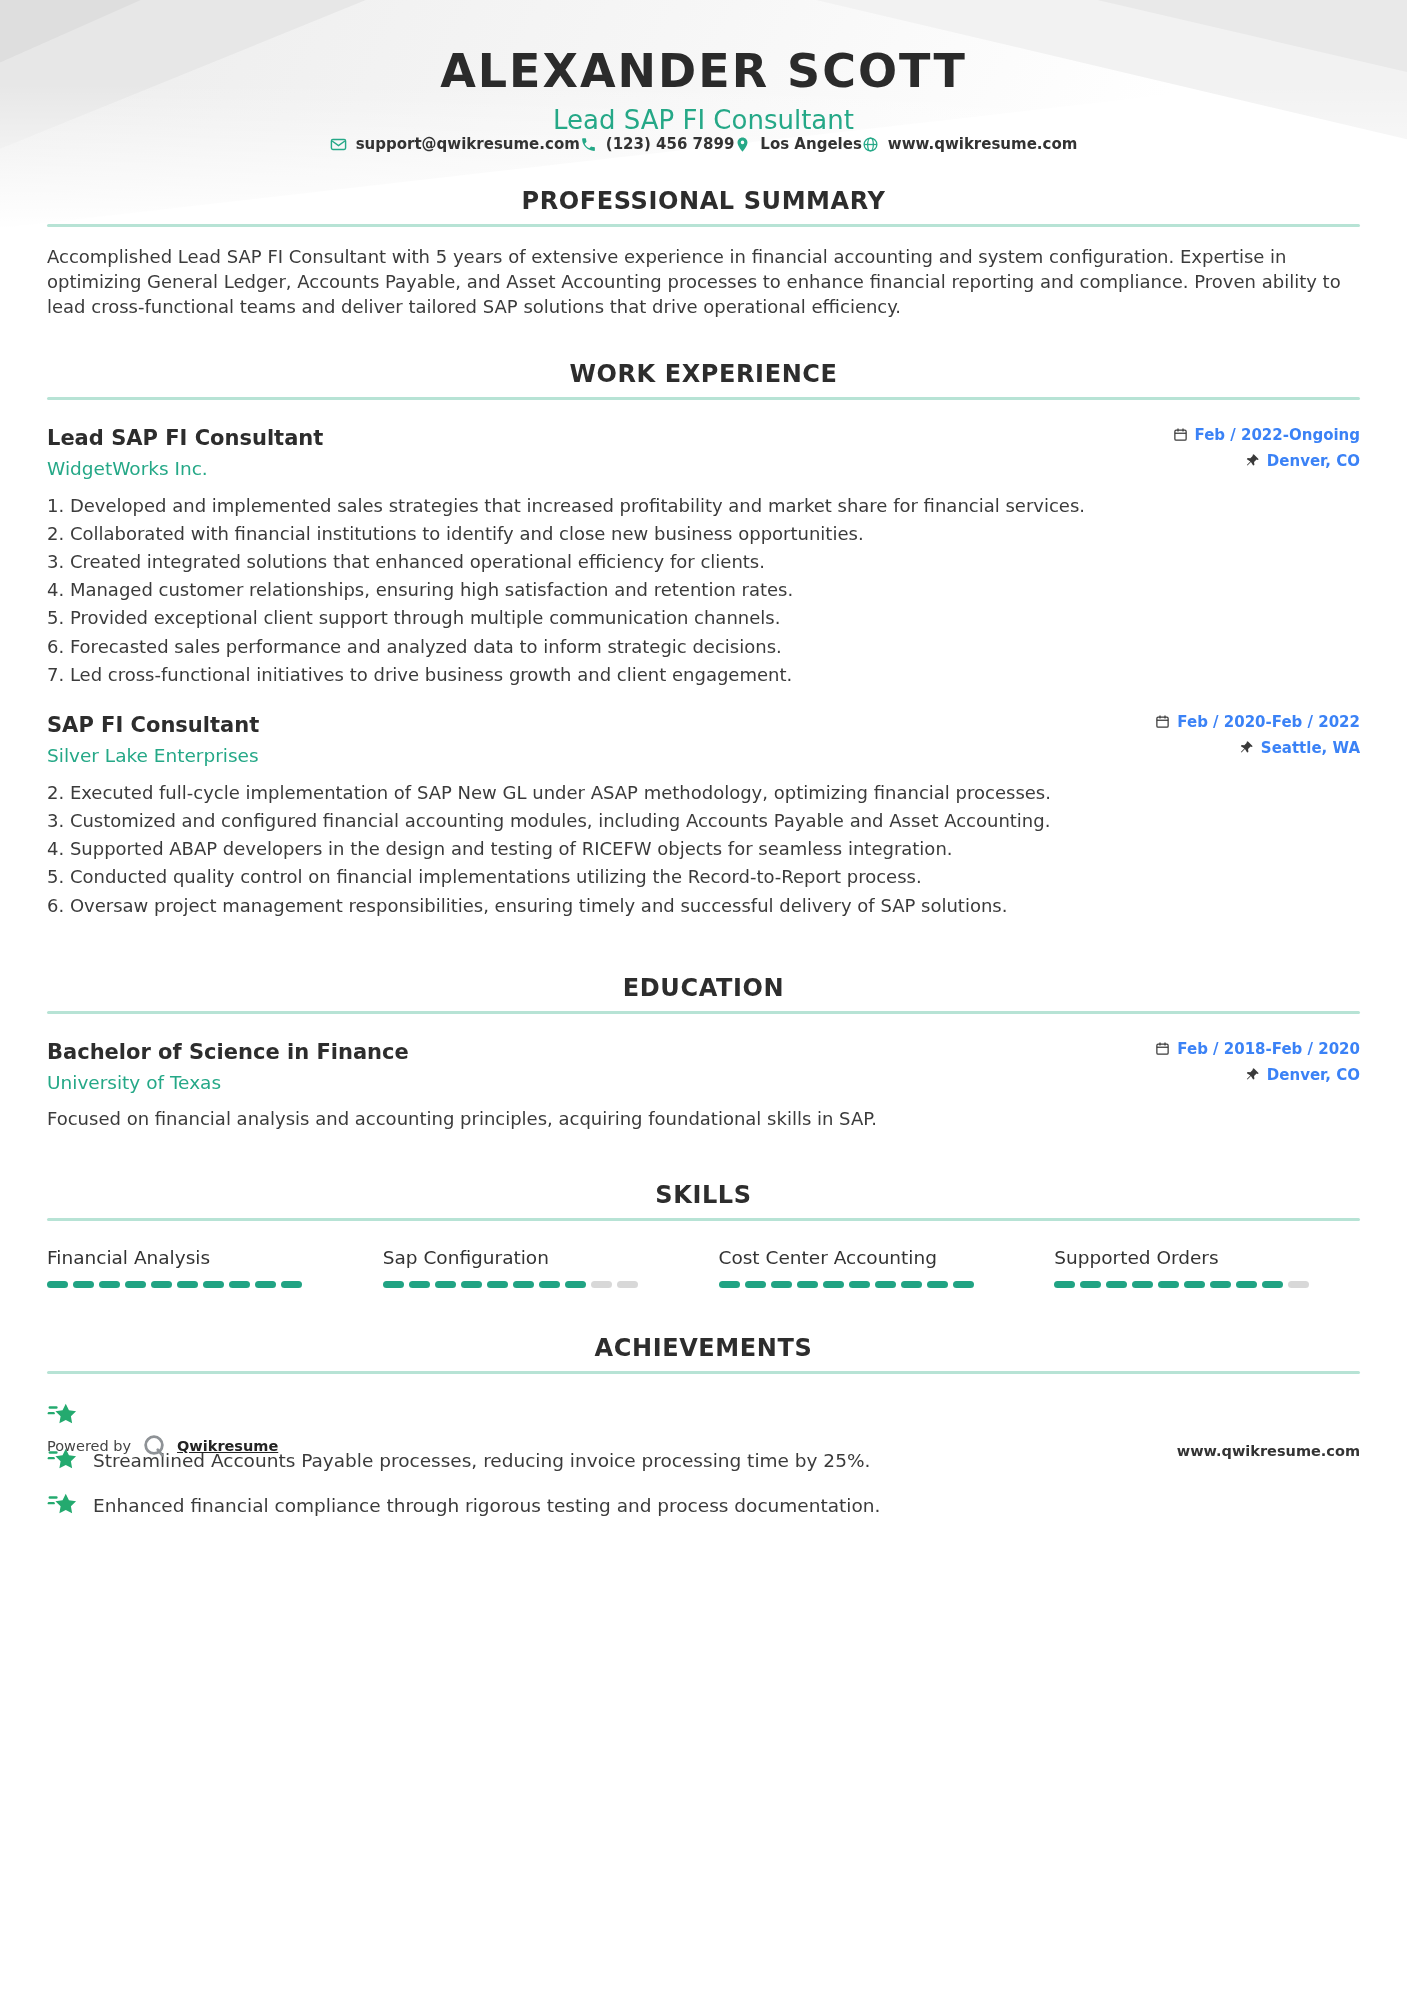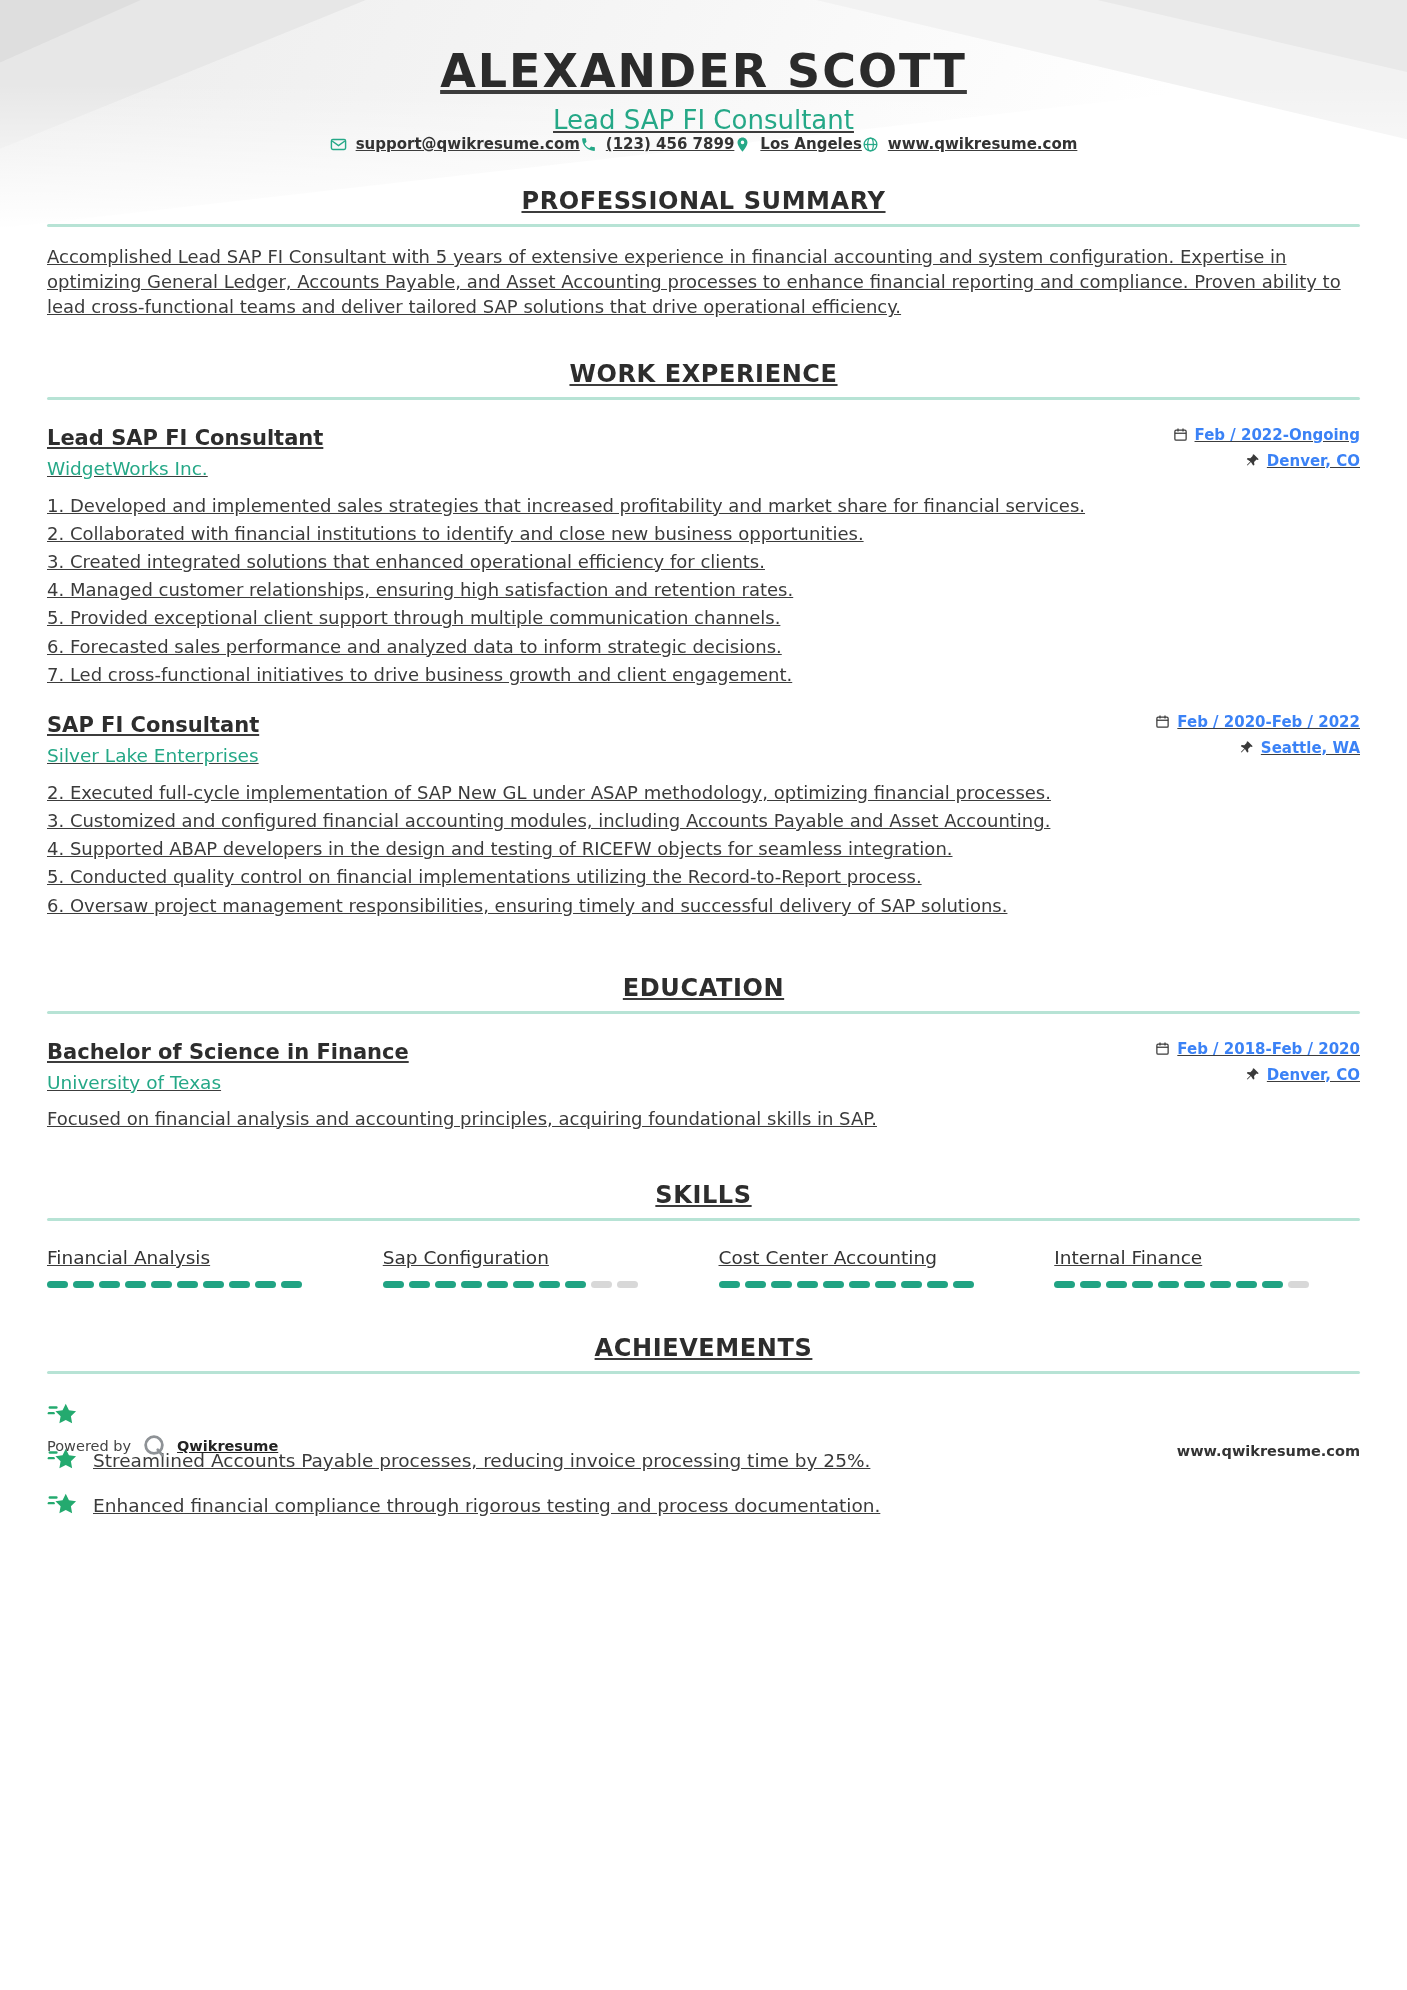--- a/index.html
+++ b/index.html
@@ -10,7 +10,7 @@
     color:#3c3c3c;
     position:relative;
   }
-  .page { position:relative; width:1407px; height:1525px; background:#fff; overflow:hidden;text-decoration:underline; }
+  .page { position:relative; width:1407px; height:1525px; background:#fff; overflow:hidden; }
 
   
   .header-bg { position:absolute; top:0; left:0; width:100%; height:240px; overflow:hidden; }

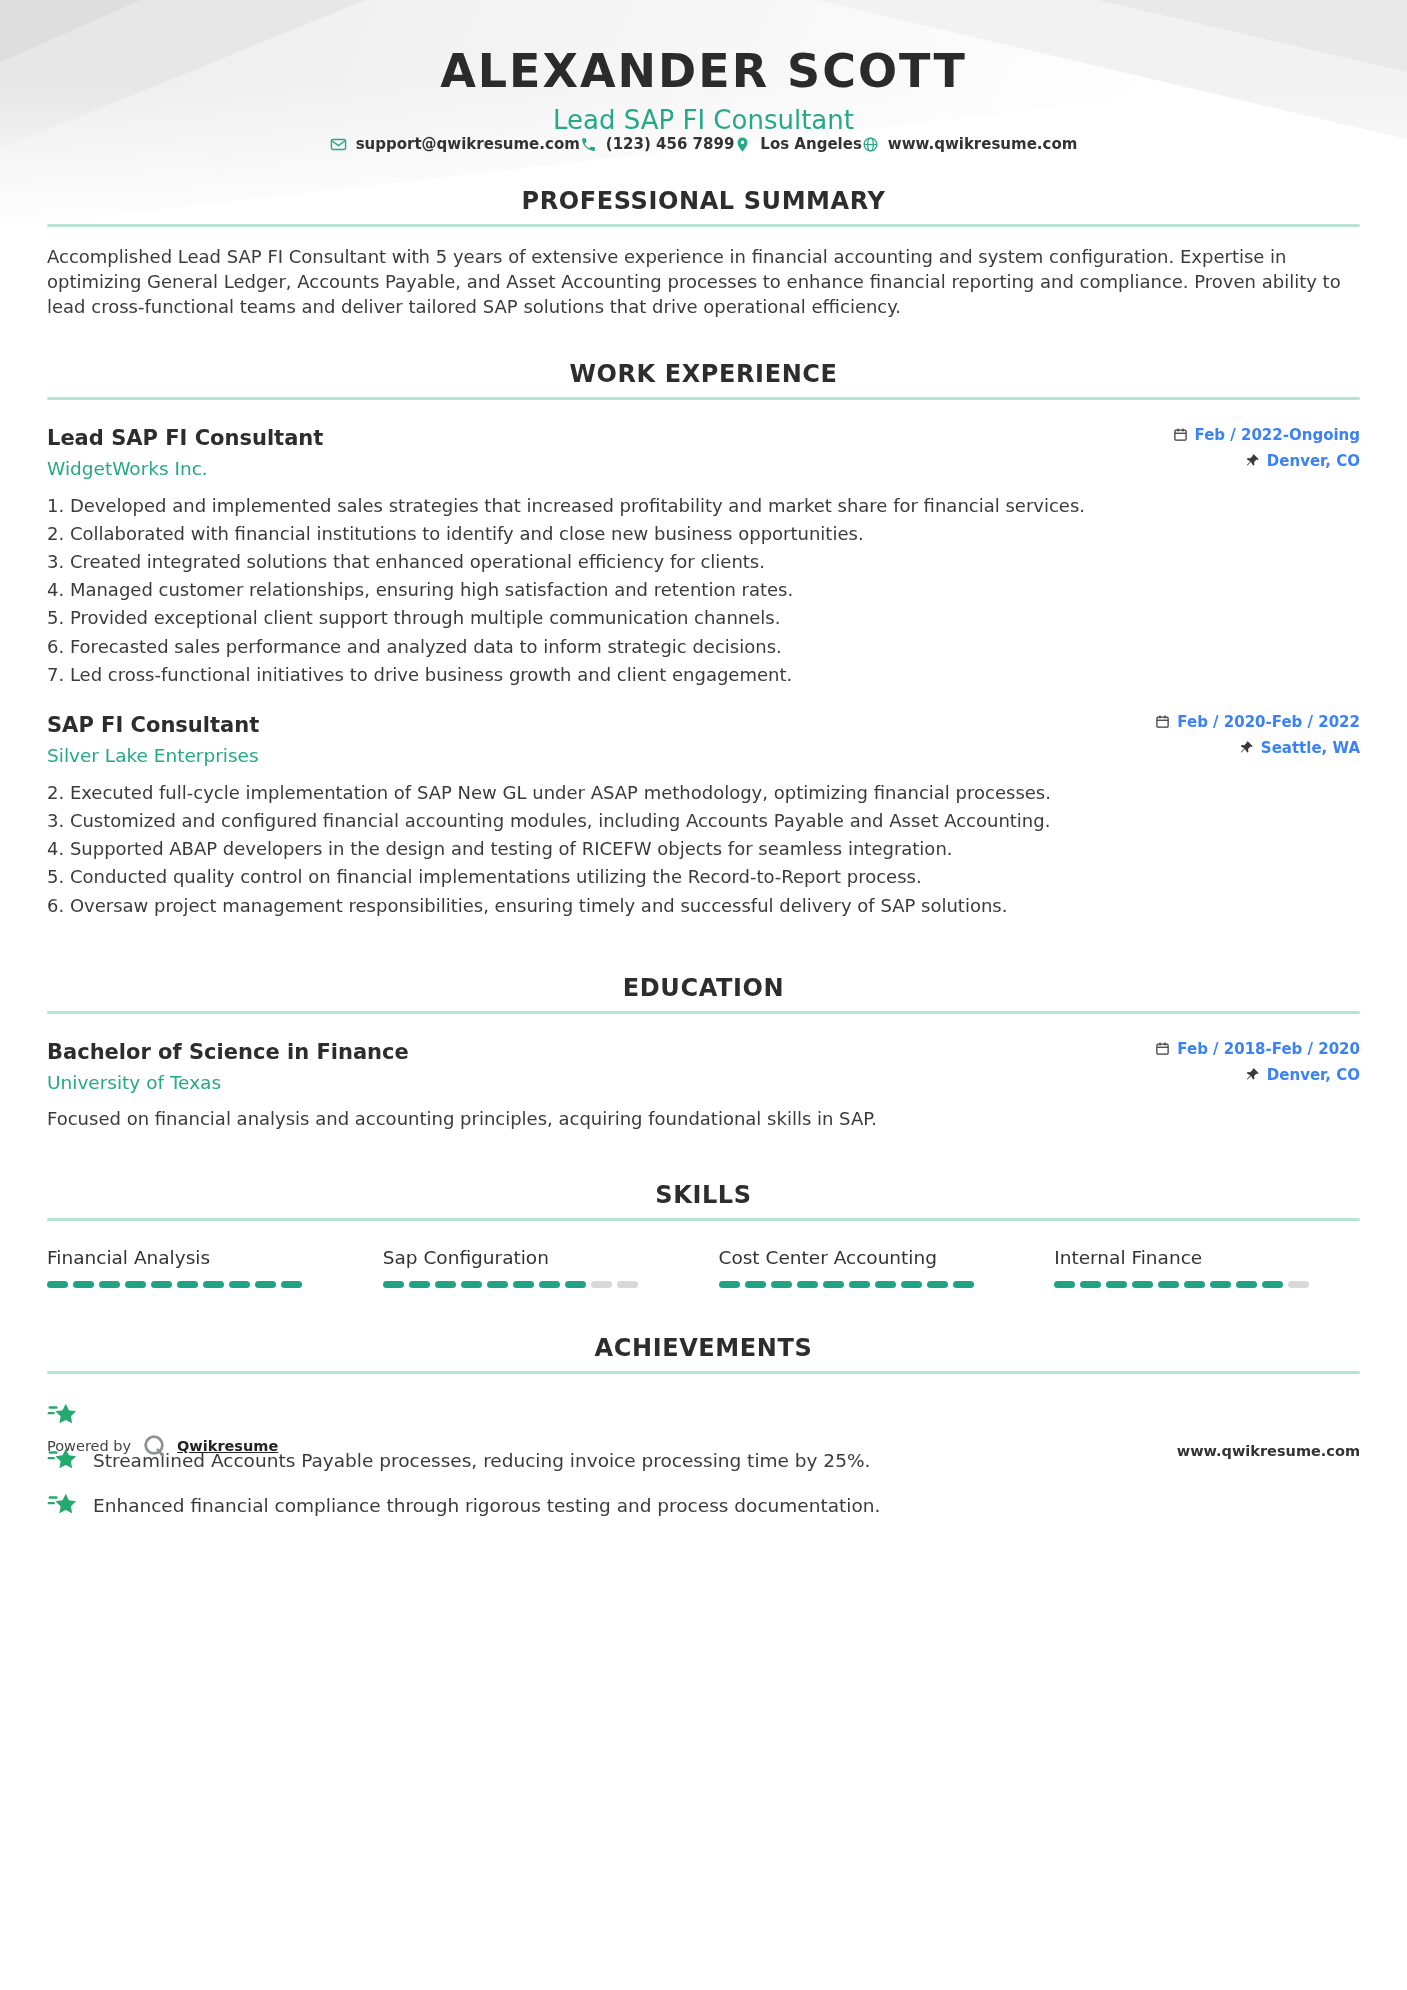--- a/index.html
+++ b/index.html
@@ -288,7 +288,7 @@
             </div>
         </div>
         <div class="skill">
-          <div class="skill-name">Internal Finance</div>
+          <div class="skill-name">Supported Orders</div>
           <div class="skill-bar">
               <span class="dash filled"></span>
               <span class="dash filled"></span>

